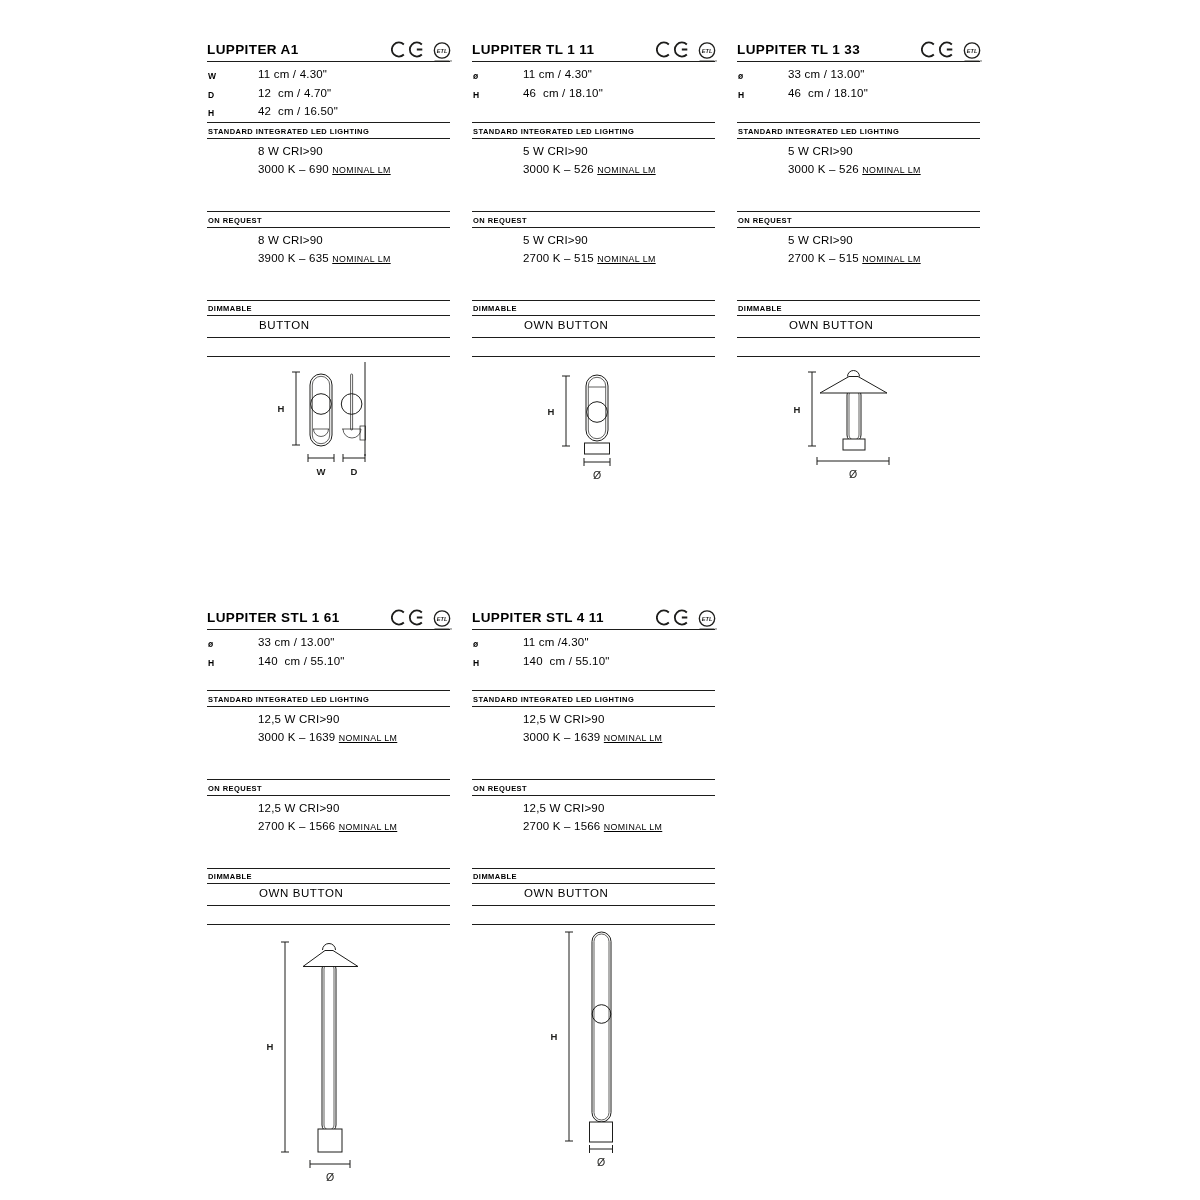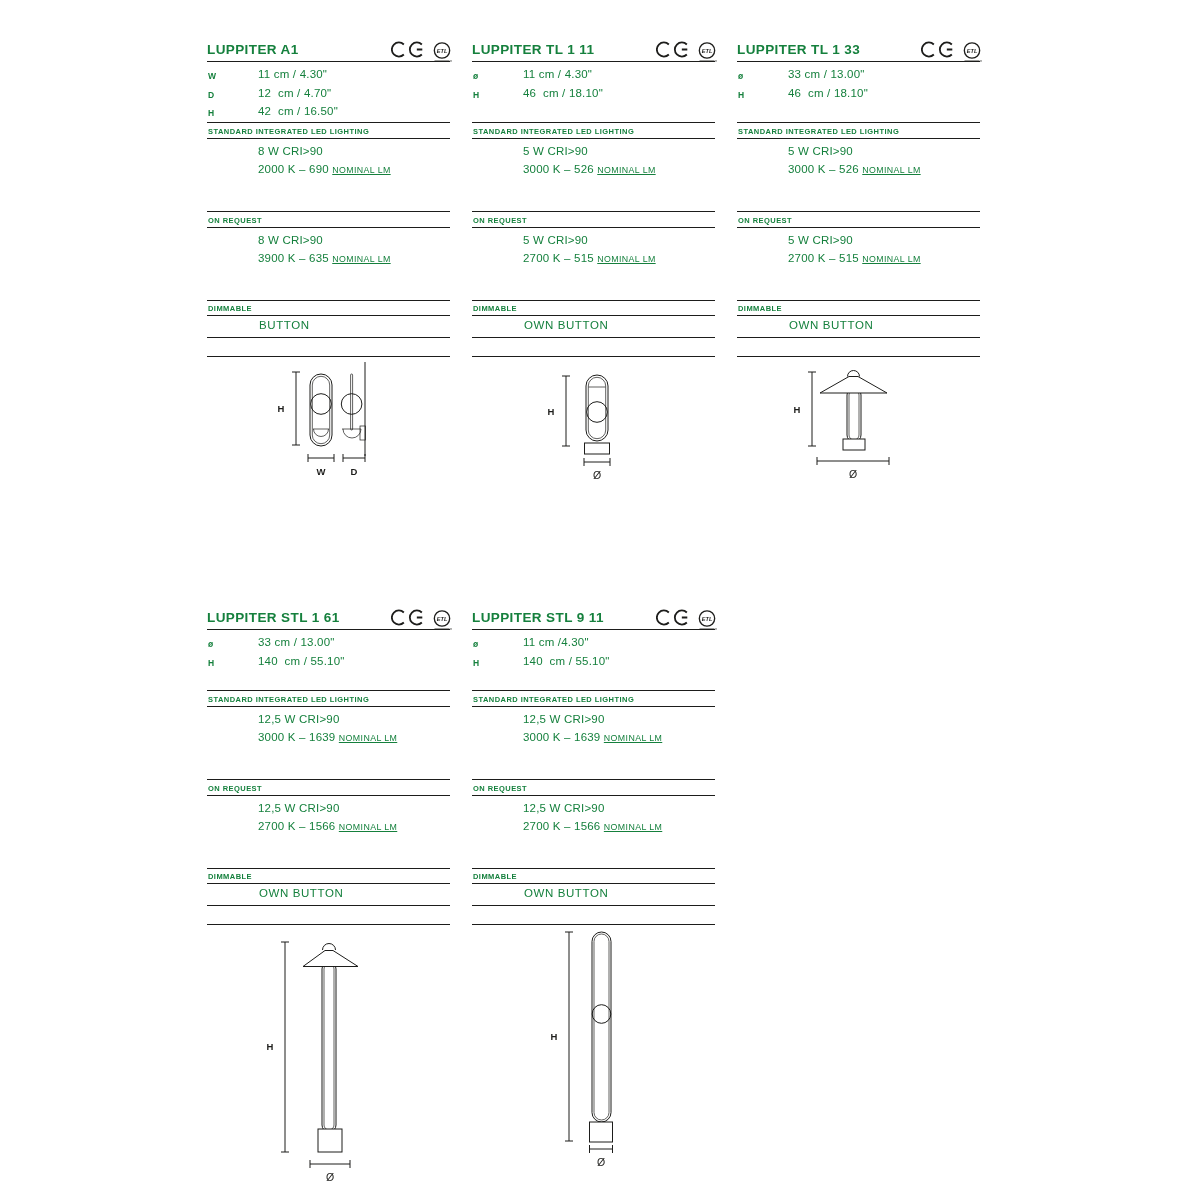--- a/index.html
+++ b/index.html
@@ -4,7 +4,7 @@
 <style>
   html,body{margin:0;padding:0;background:#ffffff;}
   .sheet{position:relative;width:1200px;height:1200px;background:#ffffff;overflow:hidden;
-         font-family:"Liberation Sans",sans-serif;color:#15803d;}
+         font-family:"Liberation Sans",sans-serif;color:#000000;}
   .card{position:absolute;width:243px;height:455px;}
   .card.tall{height:585px;}
   .title{position:absolute;top:2px;left:0;margin:0;font-size:13.5px;font-weight:700;letter-spacing:0.4px;white-space:pre;}

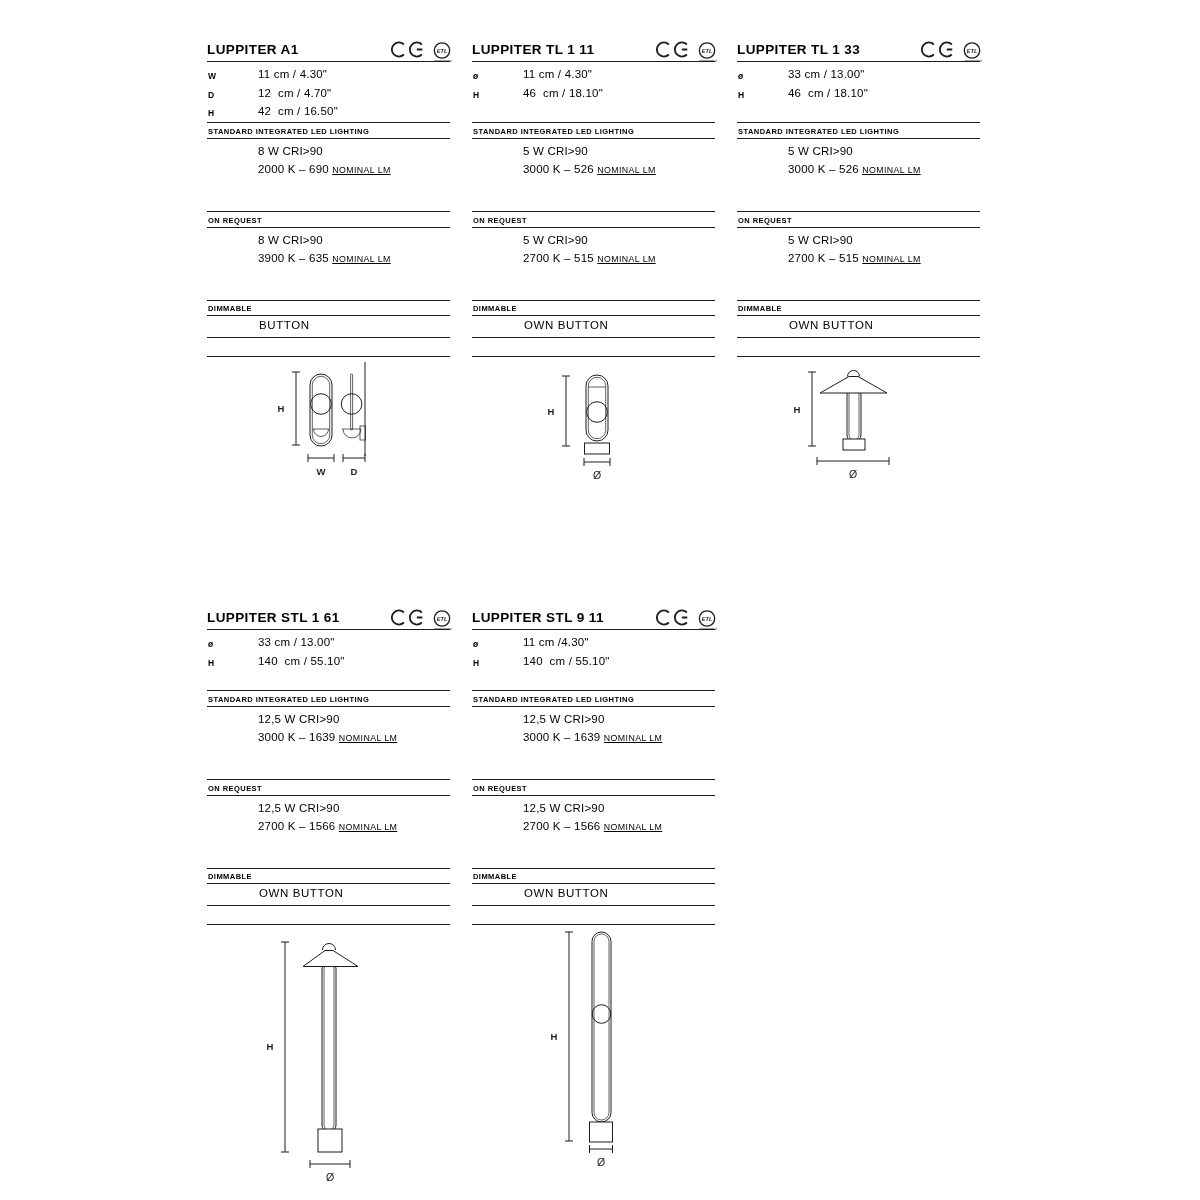--- a/index.html
+++ b/index.html
@@ -72,7 +72,7 @@
     <div class="hr hr3"></div>
     <div class="spec spec1">
       <div class="spec-line">8 W CRI&gt;90</div>
-      <div class="spec-line"><span>2000 K – 690</span> <span class="spec-suffix">NOMINAL LM</span></div>
+      <div class="spec-line"><span>3000 K – 690</span> <span class="spec-suffix">NOMINAL LM</span></div>
     </div>
     <div class="hr hr4"></div>
     <div class="sec-heading sh2">ON REQUEST</div>

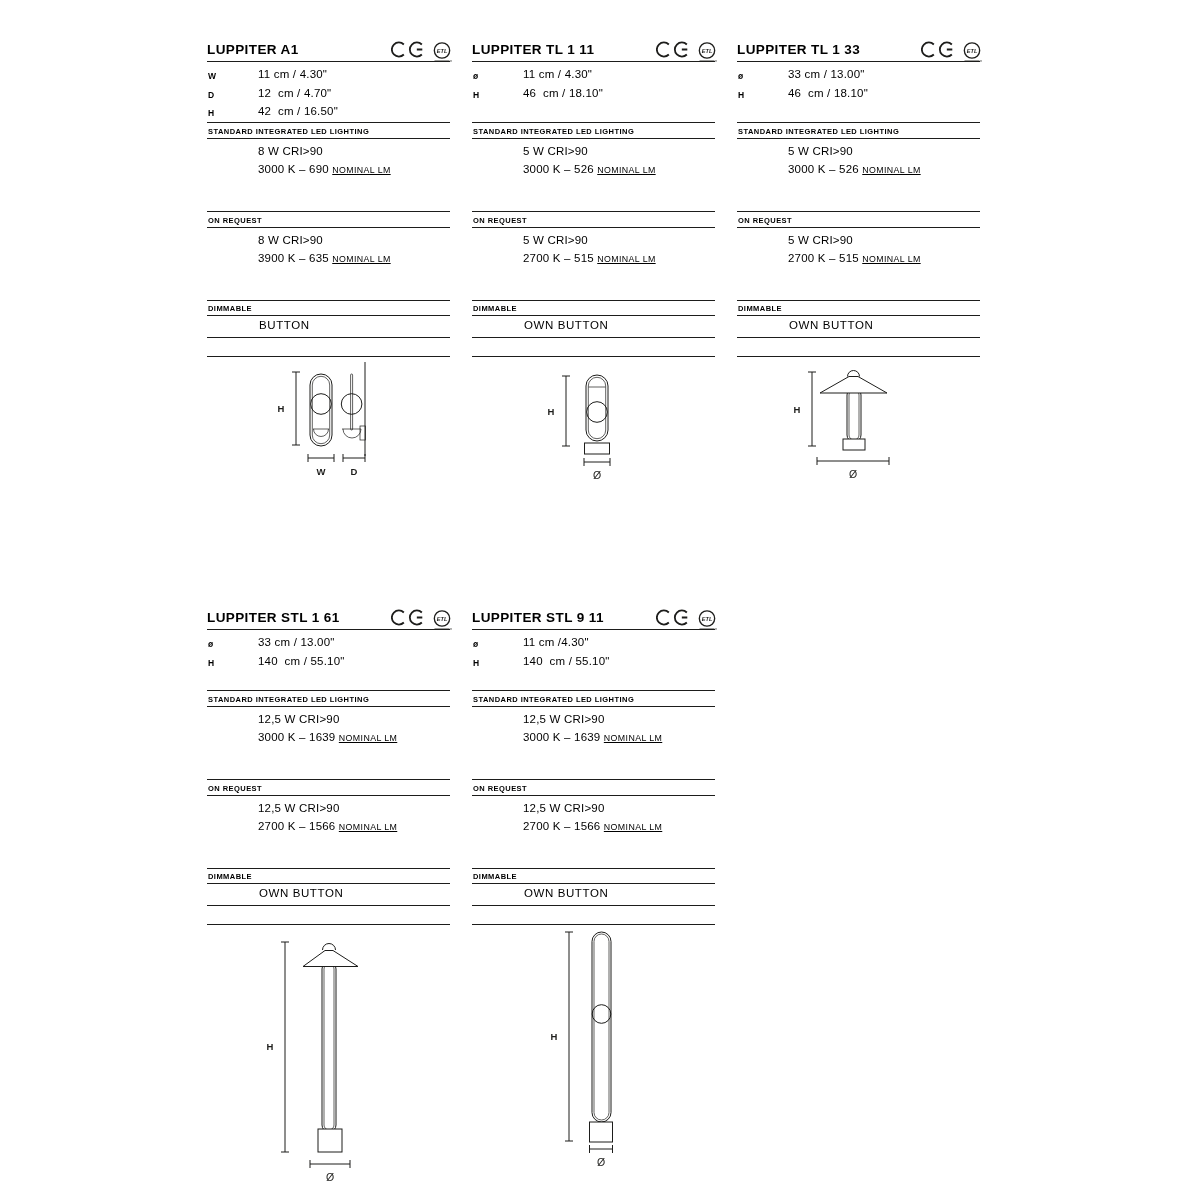--- a/index.html
+++ b/index.html
@@ -301,7 +301,7 @@
   </section>
 
   <section class="card tall" style="left:472px;top:608px;">
-    <h2 class="title">LUPPITER STL 9 11</h2>
+    <h2 class="title">LUPPITER STL 4 11</h2>
     <div class="marks">
       <svg width="36" height="17" viewBox="0 0 46 20">
         <path class="stroke" style="stroke-width:2.3" d="M 16.4 3.6 A 9 9 0 1 0 16.4 16.4"></path>

